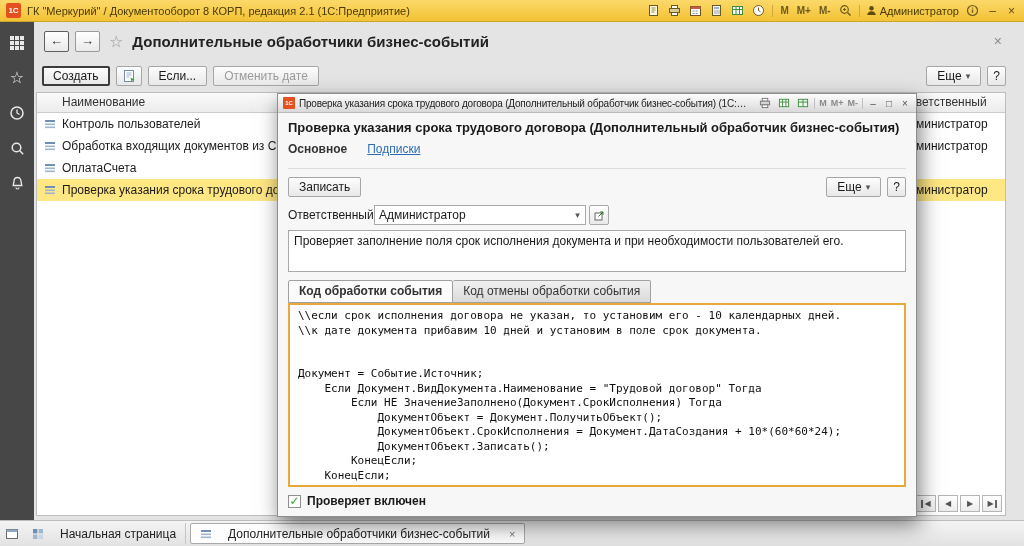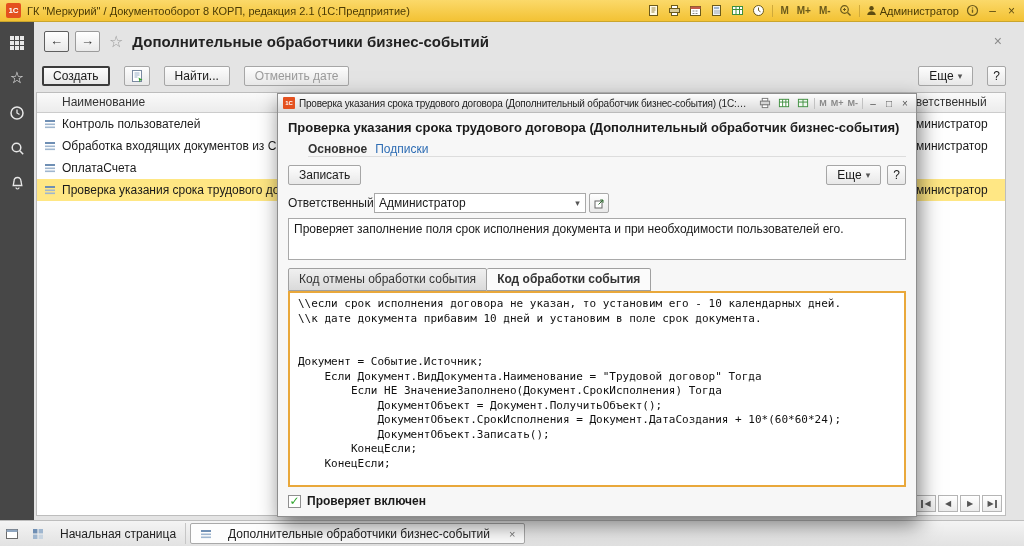--- a/index.html
+++ b/index.html
@@ -33,7 +33,7 @@
   .form-close { font-size:14px; color:#8a8a8a; padding:0 2px; }
 
   
-  .cmd-bar { height:32px; display:flex; align-items:center; gap:14px; padding-left:6px;justify-content:flex-end; }
+  .cmd-bar { height:32px; display:flex; align-items:center; gap:6px; padding-left:6px;justify-content:flex-end; }
   .btn { border:1px solid #a6a6a6; background:linear-gradient(#fdfdfd,#e8e8e8); border-radius:2px; padding:2px 10px; font-size:12px; color:#1a1a1a; font-family:inherit; display:inline-flex; align-items:center; gap:4px; }
   .btn.default { border:2px solid #3c3c3c; padding:1px 9px; }
   .btn.disabled { color:#9b9b9b; }

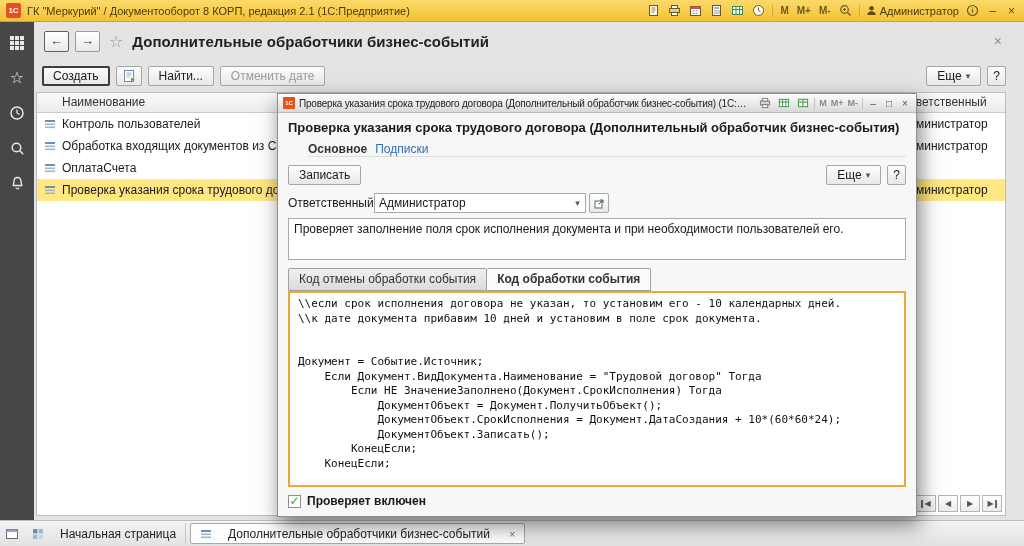--- a/index.html
+++ b/index.html
@@ -231,7 +231,7 @@
               <path d="M8.5 8.5l4 2.3-2.2.6-.6 2.2z" fill="#2f9e2f"></path>
             </svg>
           </button>
-        <button class="btn">Найти...</button>
+        <button class="btn">Если...</button>
         <button class="btn disabled">Отменить дате</button>
         <span class="spacer"></span>
         <button class="btn">

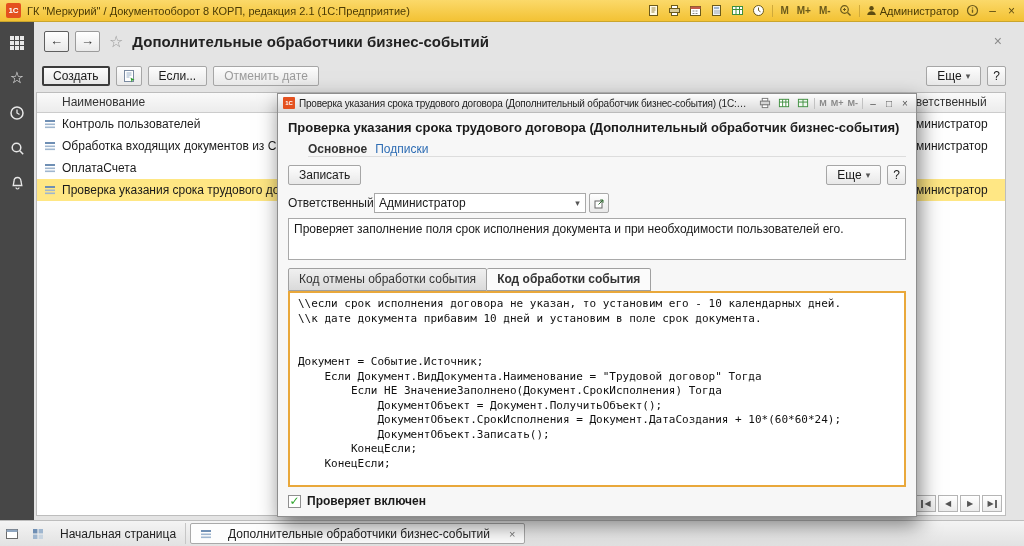--- a/index.html
+++ b/index.html
@@ -73,7 +73,7 @@
 
   .dlg-body { flex:1; padding:4px 10px 8px; display:flex; flex-direction:column; background:#f7f7f7; min-height:0; }
   .dlg-heading { font-size:13px; font-weight:bold; margin:3px 0 7px; white-space:nowrap; overflow:hidden; }
-  .dlg-nav { display:flex; gap:8px; padding-bottom:0; border-bottom:1px solid #ddd; font-size:12px;margin-left:20px; }
+  .dlg-nav { display:flex; gap:20px; padding-bottom:12px; border-bottom:1px solid #ddd; font-size:12px; }
   .dlg-nav .current { color:#333; font-weight:bold; }
   .dlg-nav .link { color:var(--link,#2e6db4); }
   .dlg-btns { display:flex; gap:6px; align-items:center; margin:8px 0; }

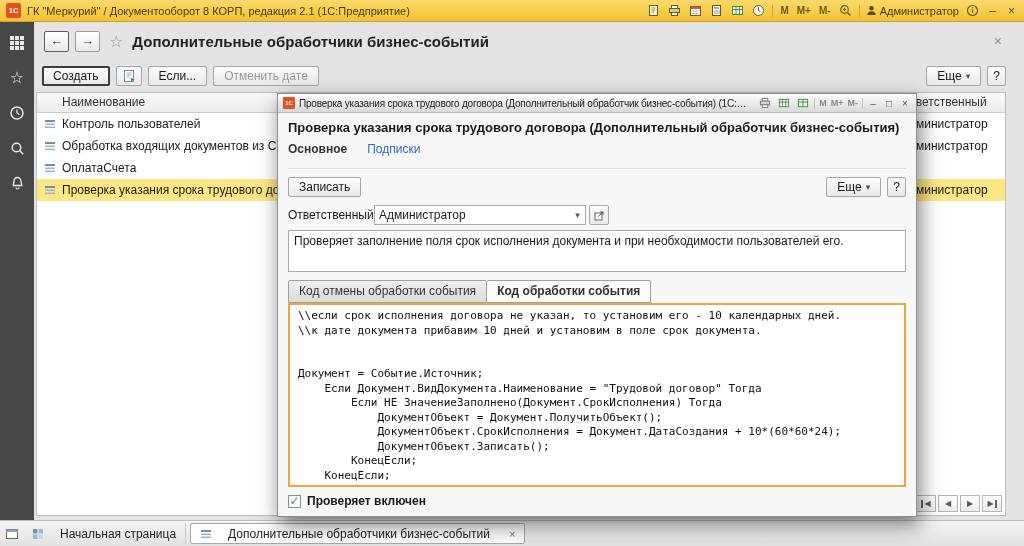--- a/index.html
+++ b/index.html
@@ -75,7 +75,7 @@
   .dlg-heading { font-size:13px; font-weight:bold; margin:3px 0 7px; white-space:nowrap; overflow:hidden; }
   .dlg-nav { display:flex; gap:20px; padding-bottom:12px; border-bottom:1px solid #ddd; font-size:12px; }
   .dlg-nav .current { color:#333; font-weight:bold; }
-  .dlg-nav .link { color:var(--link,#2e6db4); }
+  .dlg-nav .link { color:var(--link,#2e6db4); text-decoration:underline; }
   .dlg-btns { display:flex; gap:6px; align-items:center; margin:8px 0; }
   .btn.primary { background:linear-gradient(#ffe896,var(--accent,#ffd54a)); border:1px solid #c9a43d; font-weight:bold; }
   .fld { display:flex; align-items:center; margin-bottom:5px; }

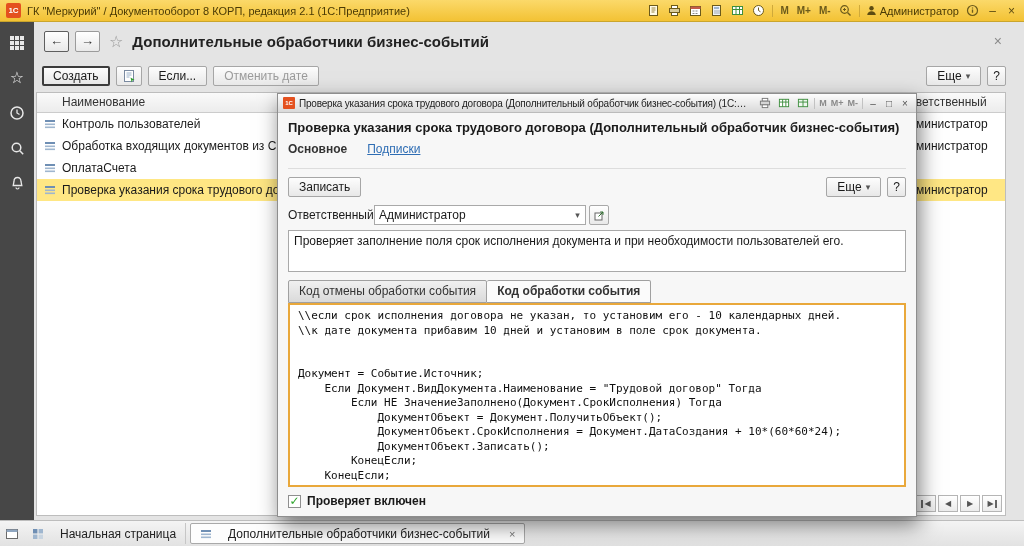--- a/index.html
+++ b/index.html
@@ -410,8 +410,8 @@
       <div class="desc"><span>Проверяет заполнение поля срок исполнения документа и при необходимости пользователей его.</span></div>
 
       <div class="code-tabs">
+        <span class="ctab active">Код обработки события</span>
         <span class="ctab">Код отмены обработки события</span>
-        <span class="ctab active">Код обработки события</span>
       </div>
 
       <pre class="code">\\если срок исполнения договора не указан, то установим его - 10 календарных дней.

